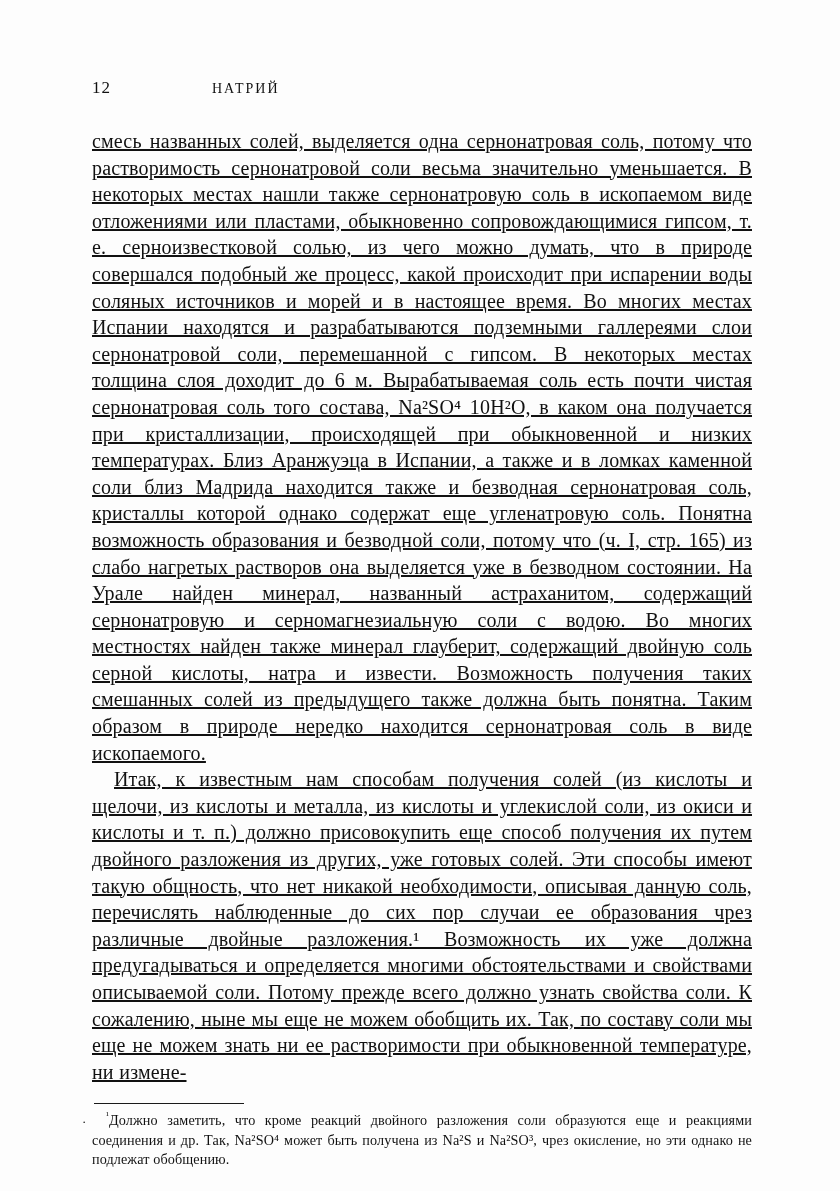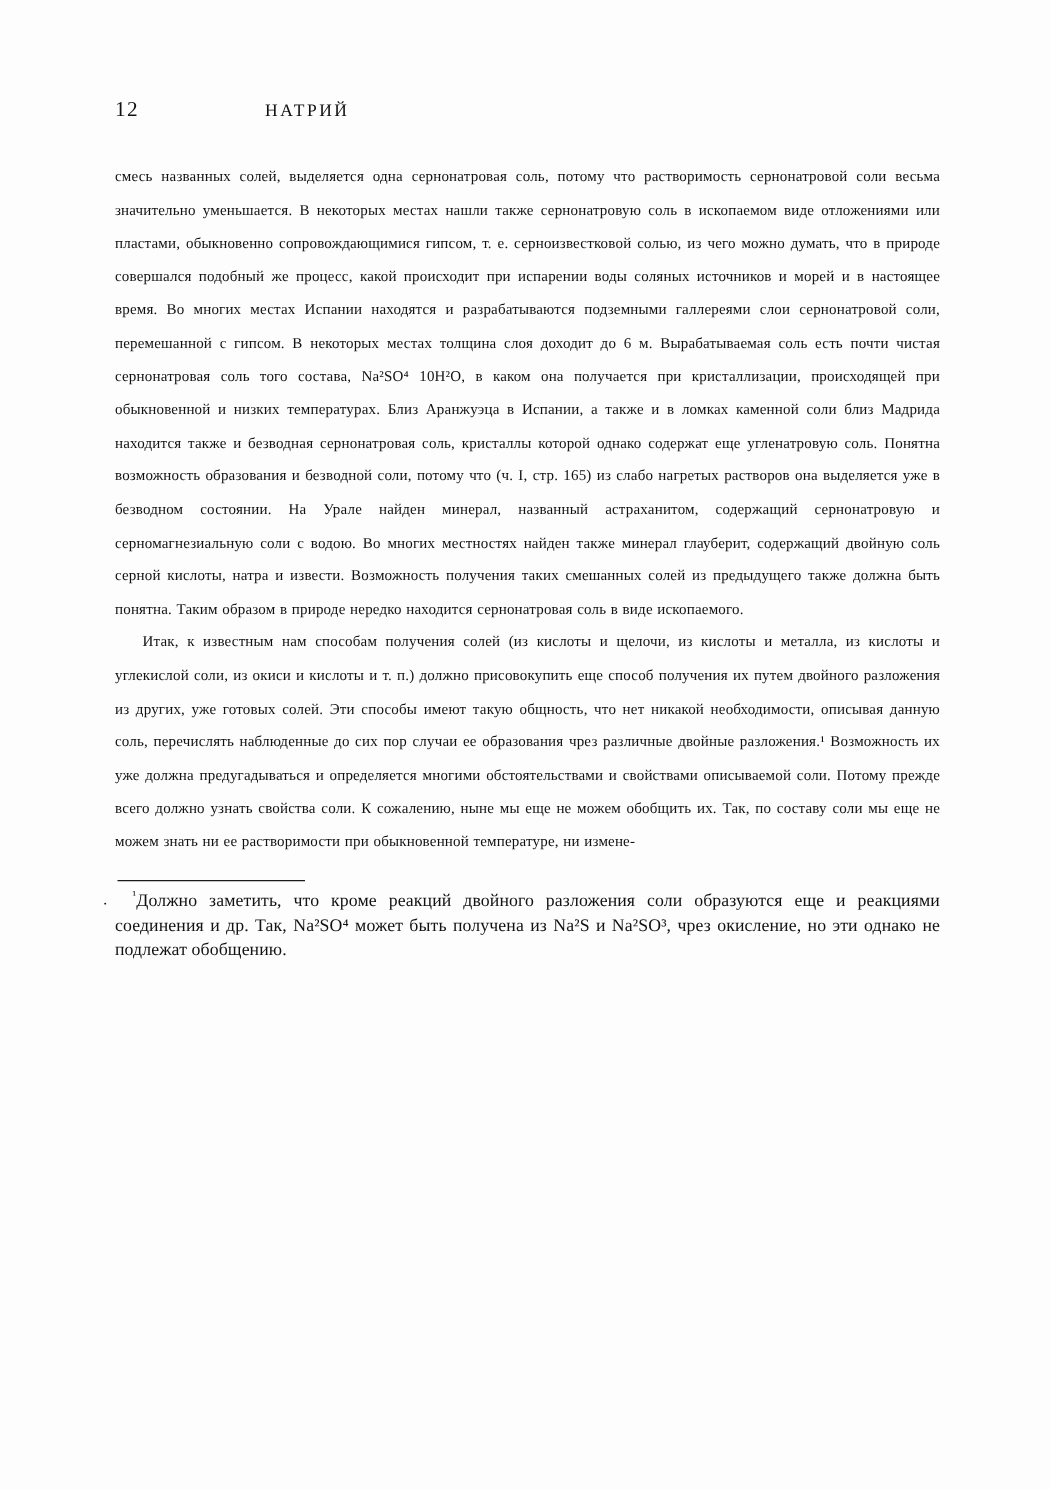--- a/index.html
+++ b/index.html
@@ -50,12 +50,13 @@
   }
   .body-text p {
     margin: 0;
-    font-size: 12px;
+    font-size: 20px;
     line-height: 26.6px;
     text-align: justify;
     text-justify: inter-word;
     letter-spacing: 0.15px;
     word-spacing: 0.5px;
+    text-decoration: underline;
   }
   .body-text p.indent {
     text-indent: 22px;

